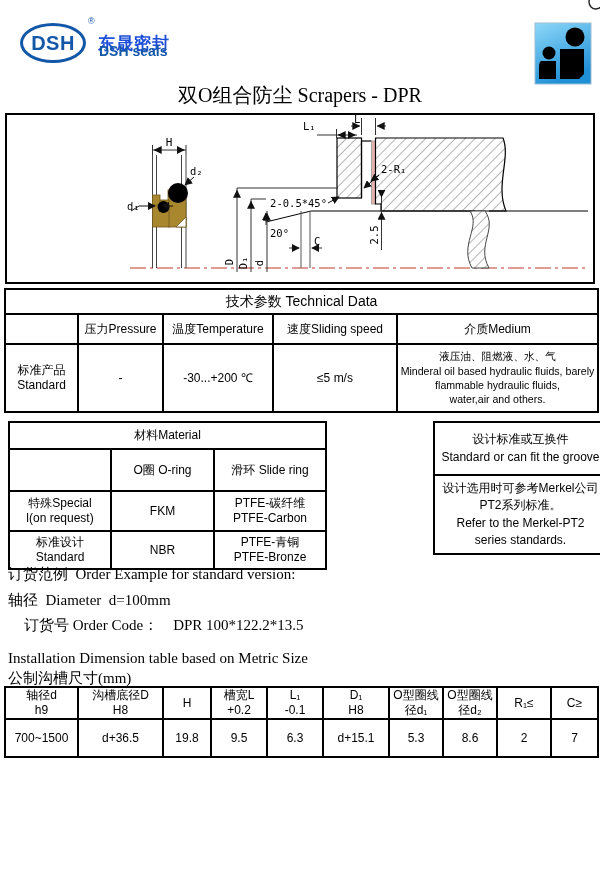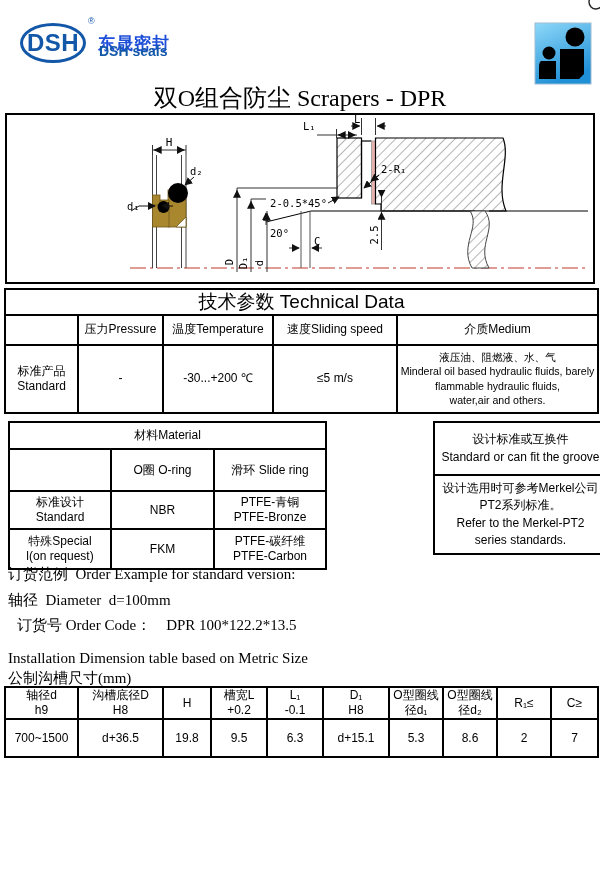--- a/index.html
+++ b/index.html
@@ -10,7 +10,7 @@
   #logo{left:16px;top:14px;width:190px;height:56px;}
   .logo-ellipse{position:absolute;left:4px;top:9px;width:60px;height:34px;border:3.5px solid #1358a8;
       border-radius:50%;display:flex;align-items:center;justify-content:center;
-      font-weight:bold;font-size:24px;color:#1358a8;letter-spacing:0.5px;}
+      font-weight:bold;font-size:20px;color:#1358a8;letter-spacing:0.5px;}
   .logo-reg{position:absolute;left:72px;top:2px;font-size:9px;color:#1358a8;}
   .logo-cn{position:absolute;left:82px;top:18px;font-size:17px;font-weight:bold;color:#1d4ed8;letter-spacing:1px;}
   .logo-en{position:absolute;left:83px;top:29px;font-size:14px;font-weight:bold;color:#1358a8;}

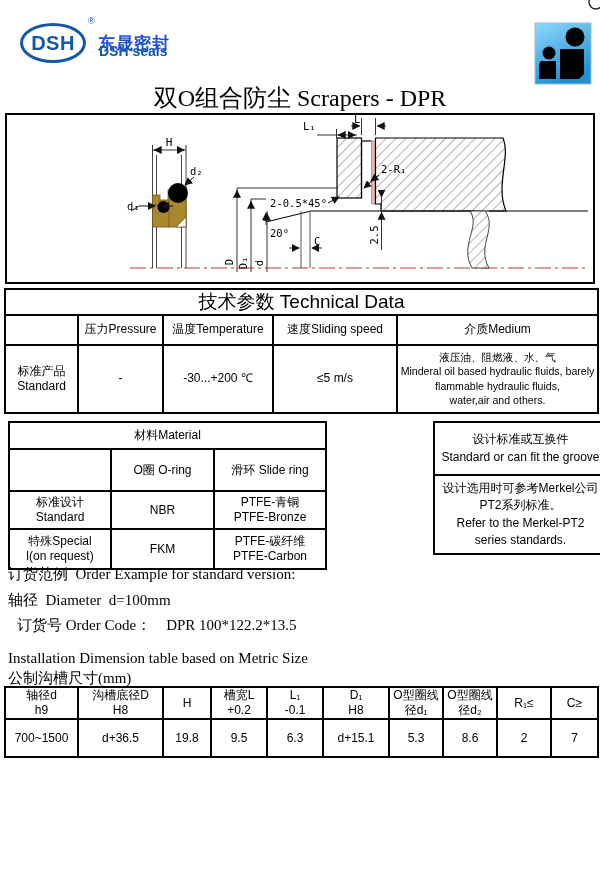--- a/index.html
+++ b/index.html
@@ -16,7 +16,7 @@
   .logo-en{position:absolute;left:83px;top:29px;font-size:14px;font-weight:bold;color:#1358a8;}
   
   #title{left:0;top:82px;width:600px;text-align:center;font-family:"Liberation Serif",serif;
-         font-size:24px;color:#000;}
+         font-size:20px;color:#000;}
   
   #draw{left:5px;top:113px;}
   

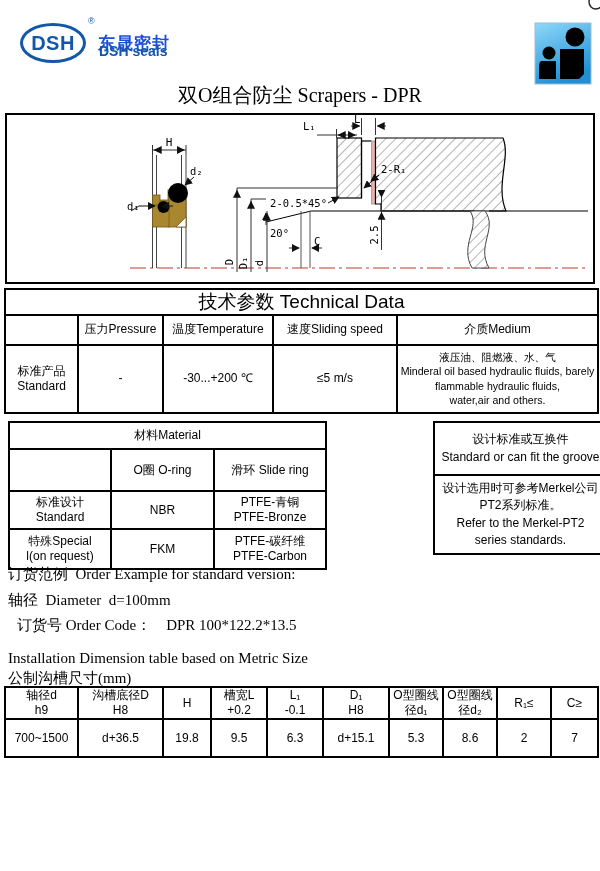--- a/index.html
+++ b/index.html
@@ -195,7 +195,7 @@
       </colgroup>
     <tbody>
         <tr style="height:25px">
-      <td colspan="5" style="font-size:19px">技术参数 Technical Data</td>
+      <td colspan="5" style="font-size:14px">技术参数 Technical Data</td>
     </tr>
     <tr style="height:30px">
       <td></td>

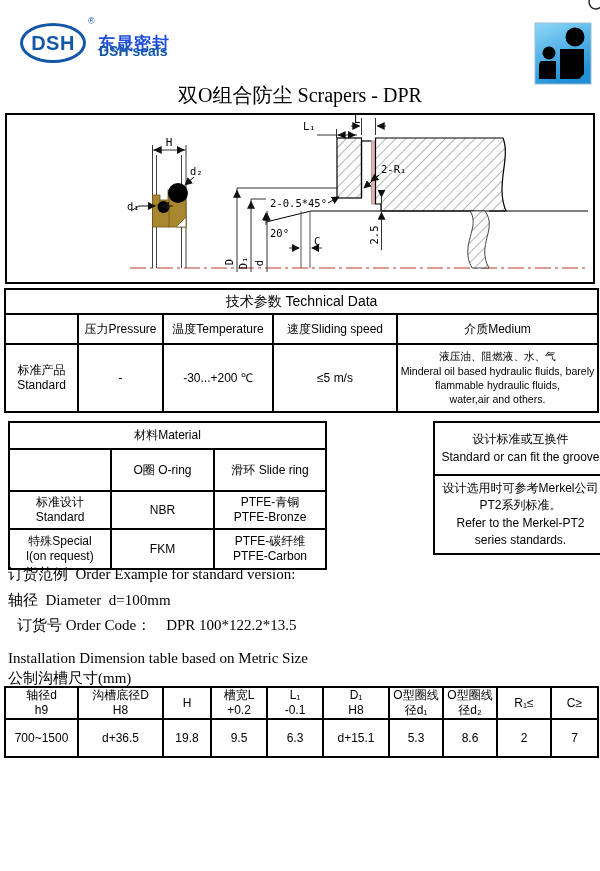--- a/index.html
+++ b/index.html
@@ -233,19 +233,19 @@
       <td>O圈 O-ring</td>
       <td>滑环 Slide ring</td>
     </tr>
+    <tr style="height:40px">
+      <td>特殊Special
+l(on request)</td>
+      <td>FKM</td>
+      <td>PTFE-碳纤维
+PTFE-Carbon</td>
+    </tr>
     <tr style="height:38px">
       <td>标准设计
 Standard</td>
       <td>NBR</td>
       <td>PTFE-青铜
 PTFE-Bronze</td>
-    </tr>
-    <tr style="height:40px">
-      <td>特殊Special
-l(on request)</td>
-      <td>FKM</td>
-      <td>PTFE-碳纤维
-PTFE-Carbon</td>
     </tr>
   </tbody>
     </table>

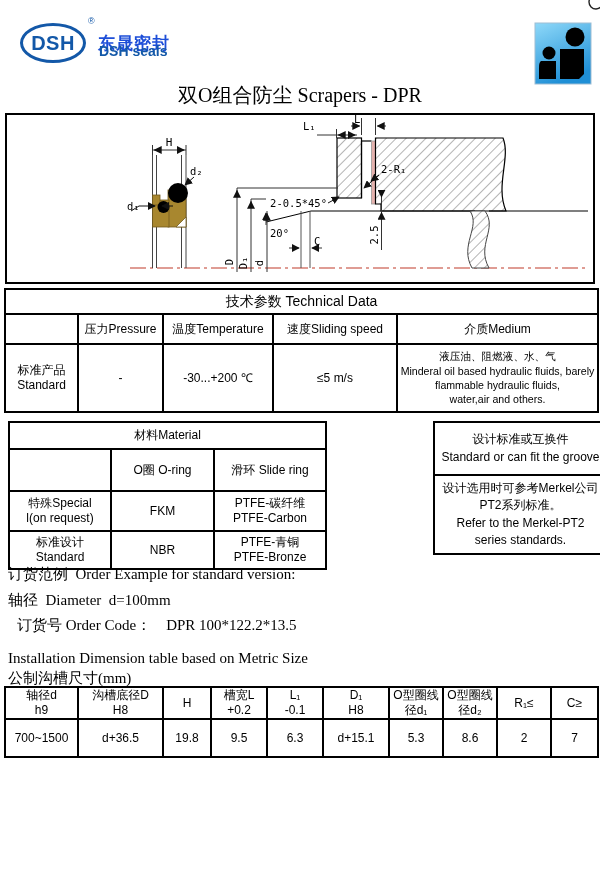--- a/index.html
+++ b/index.html
@@ -261,7 +261,7 @@
 
   <div class="abs serifline" style="left:8px;top:565px">订货范例  Order Example for standard version:</div>
   <div class="abs serifline" style="left:8px;top:591px">轴径  Diameter  d=100mm</div>
-  <div class="abs serifline" style="left:17px;top:616px">订货号 Order Code：    DPR 100*122.2*13.5</div>
+  <div class="abs serifline" style="left:24px;top:616px">订货号 Order Code：    DPR 100*122.2*13.5</div>
   <div class="abs serifline" style="left:8px;top:650px">Installation Dimension table based on Metric Size</div>
   <div class="abs serifline" style="left:8px;top:669px">公制沟槽尺寸(mm)</div>
 

